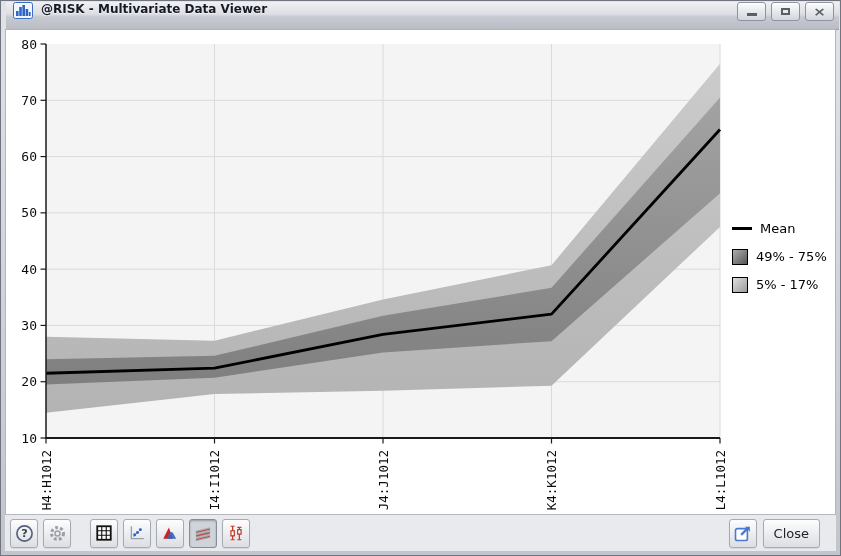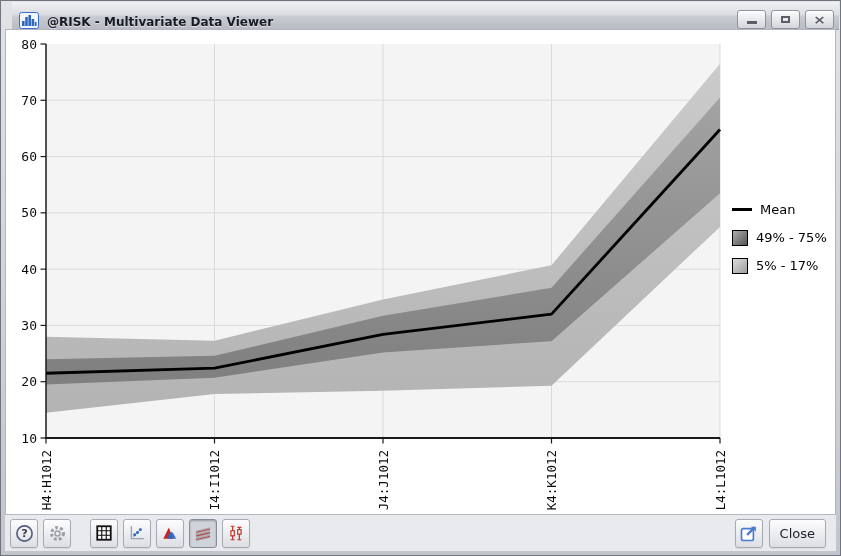--- a/index.html
+++ b/index.html
@@ -6,9 +6,9 @@
   .window{position:relative;width:841px;height:556px;box-sizing:border-box;
     border:1px solid #70747e;background:linear-gradient(#e2e3e7,#c3c5cc);overflow:hidden;}
   
-  .titlebar{position:absolute;left:11px;top:1px;right:1px;height:27px;
+  .titlebar{position:absolute;left:5px;top:1px;right:1px;height:27px;
     background:linear-gradient(#eef0f3 0%,#dcdee3 45%,#c8cad1 55%,#b9bcc4 100%);
-    border-bottom:1px solid #9b9ea8;display:flex;align-items:flex-end;}
+    border-bottom:1px solid #9b9ea8;display:flex;align-items:flex-start;}
   .app-icon{width:20px;height:17px;margin:0 8px 0 7px;display:flex;align-items:flex-end;}
   .title-text{font-size:12px;font-weight:bold;color:#171a24;text-shadow:0 1px 0 rgba(255,255,255,.55);}
   .win-controls{margin-left:auto;display:flex;gap:5px;padding-right:5px;}

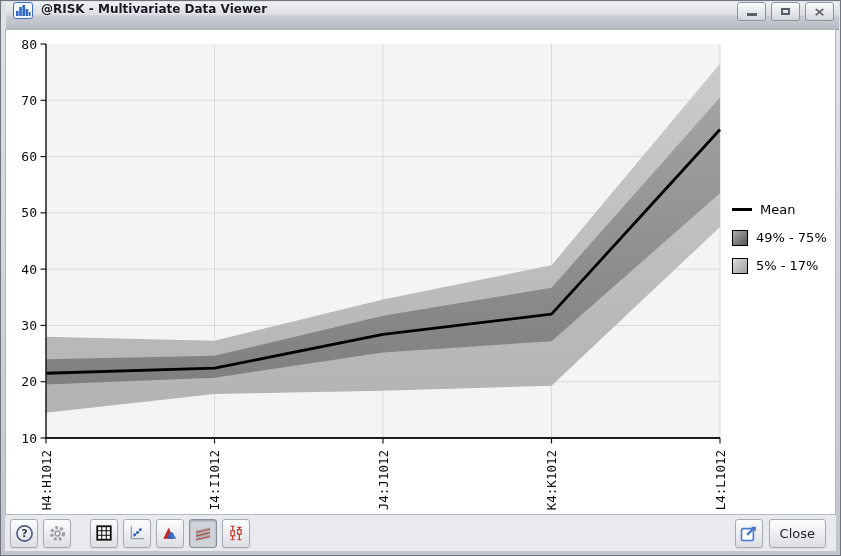--- a/index.html
+++ b/index.html
@@ -23,7 +23,7 @@
     border:1px solid #b2b5bc;box-sizing:border-box;}
   .chart-layer{position:absolute;left:0;top:0;width:841px;height:556px;pointer-events:none;z-index:1;}
   
-  .legend{position:absolute;left:731px;top:200px;z-index:2;display:flex;flex-direction:column;gap:11px;justify-content:space-between;}
+  .legend{position:absolute;left:731px;top:219px;z-index:2;display:flex;flex-direction:column;gap:11px;justify-content:space-between;}
   .legend-row{display:flex;align-items:center;gap:8px;height:17px;}
   .sw-line{width:20px;height:3px;background:#000;}
   .sw-box{width:16px;height:16px;border:1px solid #000;box-sizing:border-box;}

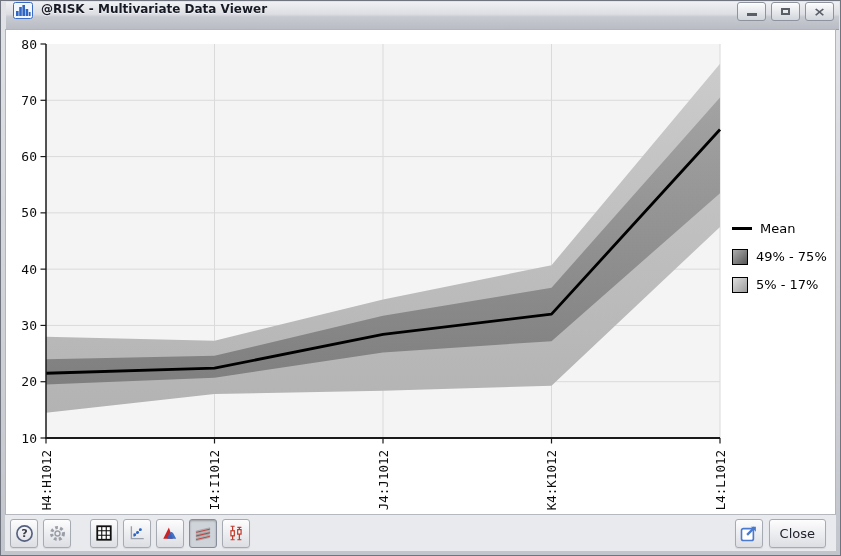--- a/index.html
+++ b/index.html
@@ -38,7 +38,7 @@
     margin-left:5px;box-shadow:0 1px 1px rgba(0,0,0,.08);cursor:default;}
   .tb-btn.gap{margin-left:19px;}
   .tb-btn.selected{background:#cfd3da;border-color:#868c98;box-shadow:inset 0 1px 2px rgba(0,0,0,.25);}
-  .tb-right{margin-left:auto;display:flex;align-items:center;gap:6px;padding-right:10px;}
+  .tb-right{margin-left:auto;display:flex;align-items:center;gap:6px;padding-right:16px;}
   .close-btn{height:27px;padding:0 10px;border:1px solid #a6aab3;border-radius:3px;
     background:linear-gradient(#fdfdfe,#dcdee3);font-size:13px;color:#20222c;
     display:flex;align-items:center;box-shadow:0 1px 1px rgba(0,0,0,.08);cursor:default;}

